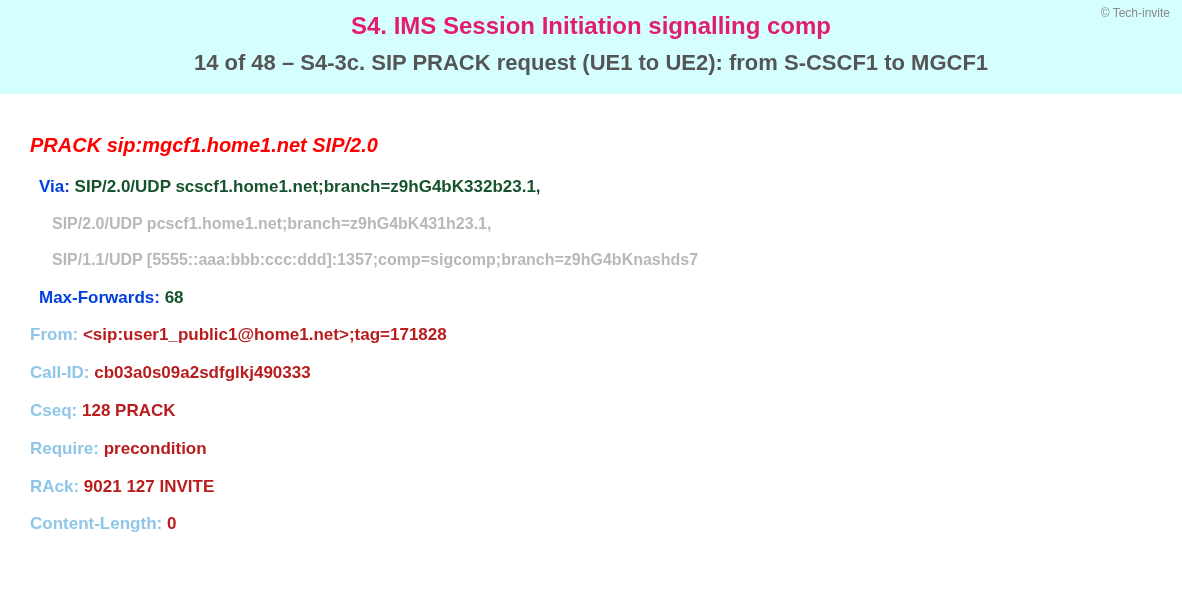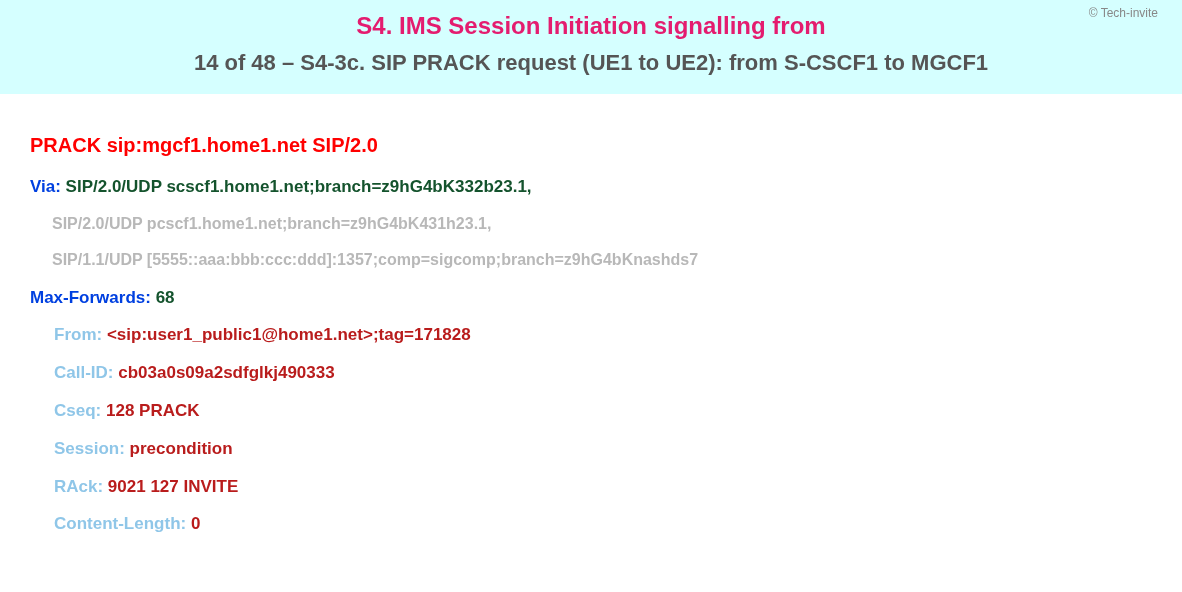--- a/index.html
+++ b/index.html
@@ -80,7 +80,7 @@
 
 <div class="header-banner">
   <div class="copyright">© Tech-invite</div>
-  <div class="title">S4. IMS Session Initiation signalling from</div>
+  <div class="title">S4. IMS Session Initiation signalling comp</div>
   <div class="subtitle">14 of 48 – S4-3c. SIP PRACK request (UE1 to UE2): from S-CSCF1 to MGCF1</div>
 </div>
 

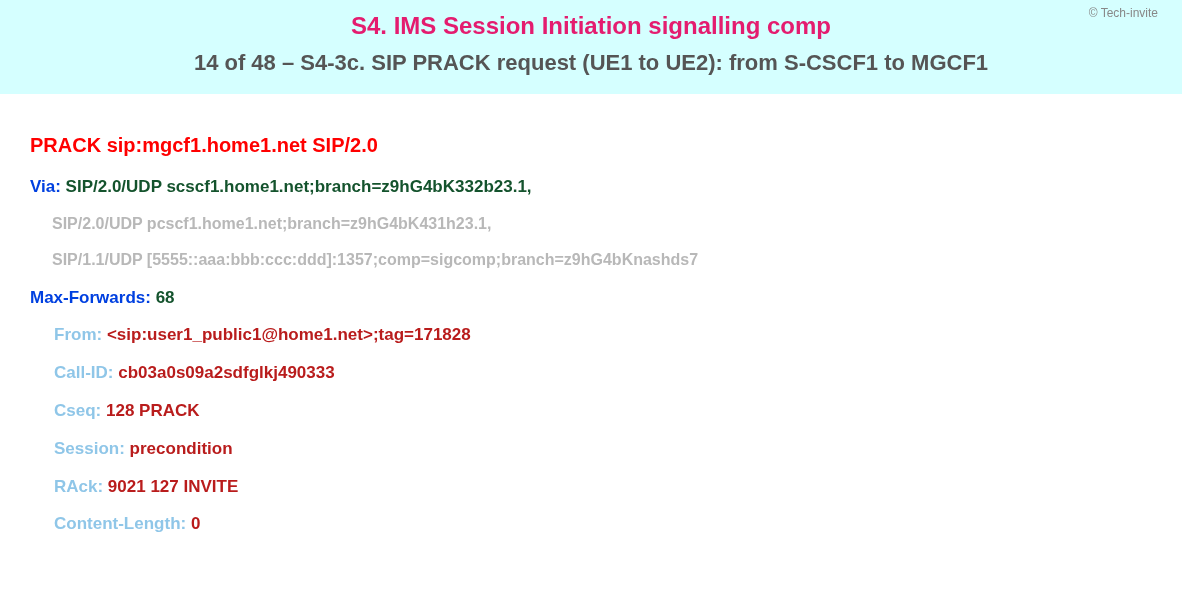--- a/index.html
+++ b/index.html
@@ -23,7 +23,7 @@
     .copyright {
       position: absolute;
       top: 6px;
-      right: 24px;
+      right: 12px;
       font-size: 12px;
       color: #888888;
     }

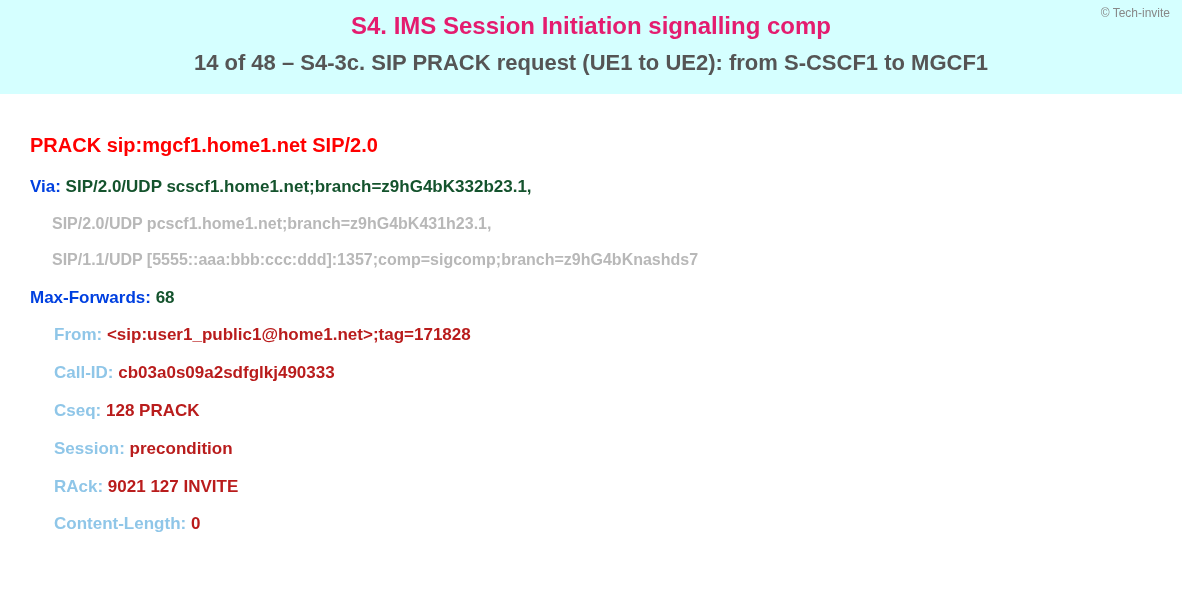--- a/index.html
+++ b/index.html
@@ -46,6 +46,7 @@
       font-weight: bold;
       color: #ff0000;
       margin-bottom: 18px;
+      font-style: italic;
     }
     .header-line {
       font-size: 17px;

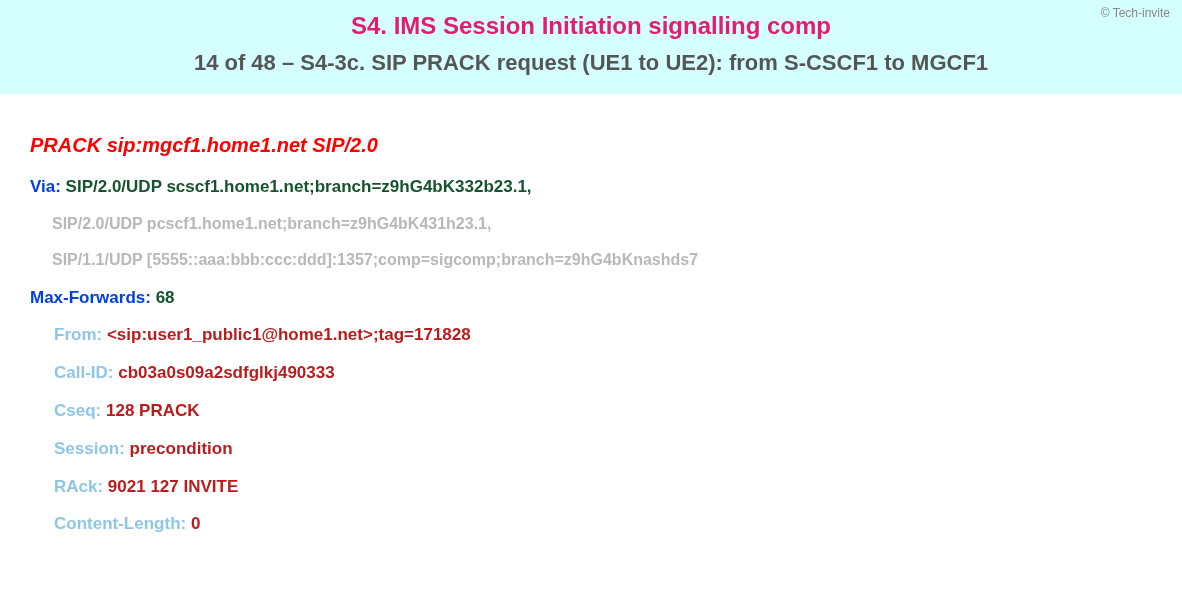--- a/index.html
+++ b/index.html
@@ -56,6 +56,7 @@
     }
     .header-name-strong {
       color: #0040e0;
+      margin-left: 9px;
     }
     .header-value-strong {
       color: #14532d;

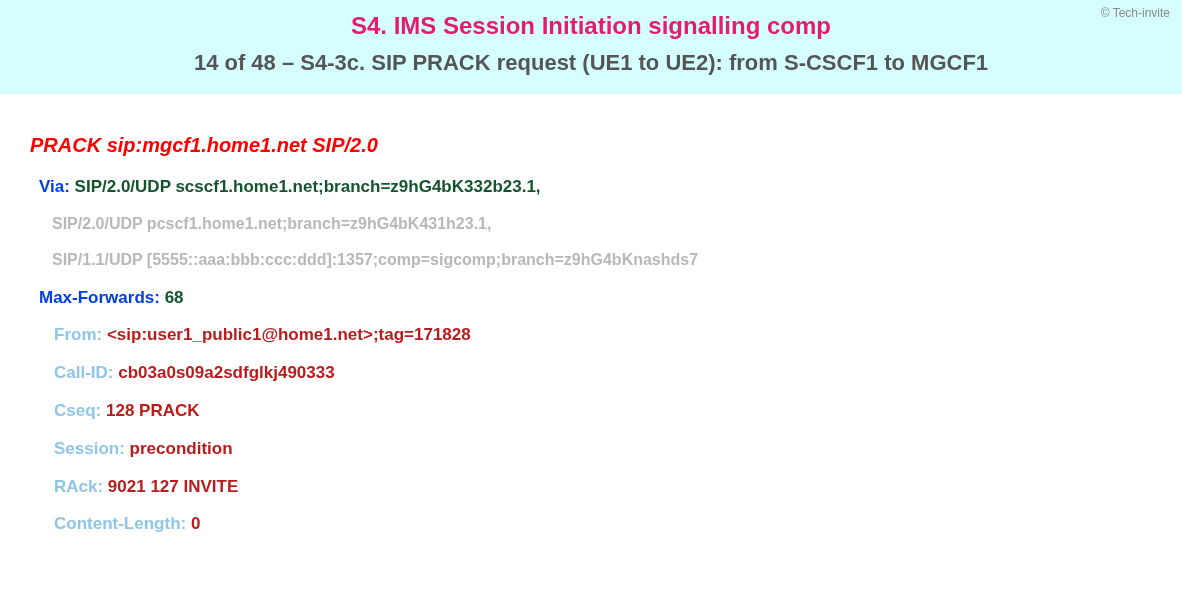--- a/index.html
+++ b/index.html
@@ -63,7 +63,6 @@
     }
     .header-name-faded {
       color: #8fc6e8;
-      margin-left: 24px;
     }
     .header-value-faded {
       color: #b91c1c;

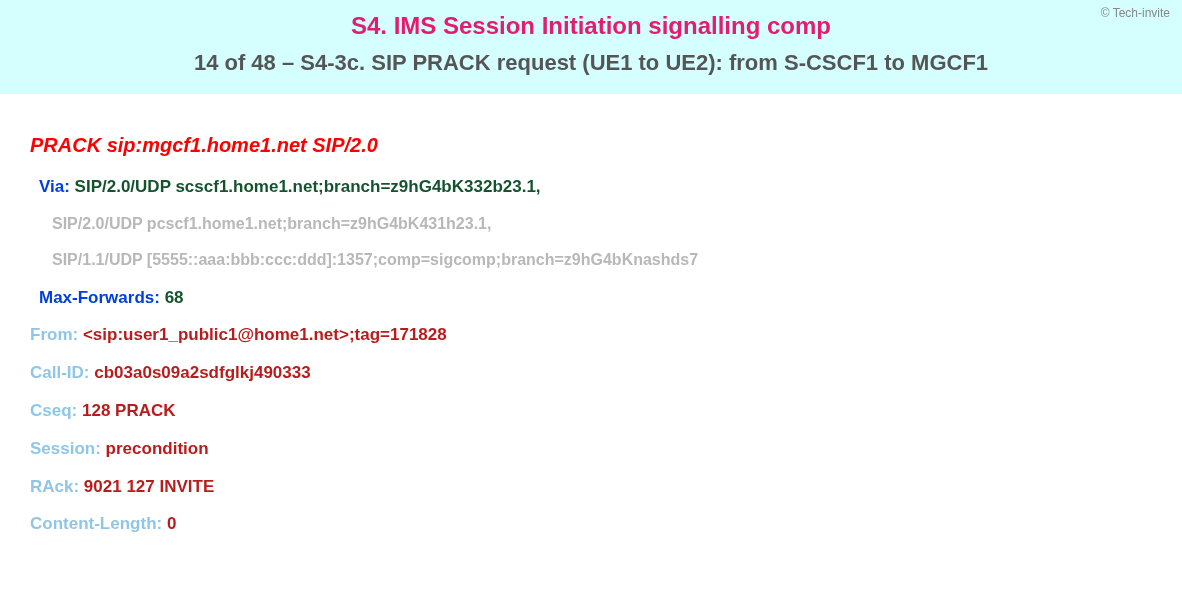--- a/index.html
+++ b/index.html
@@ -118,7 +118,7 @@
   </div>
 
   <div class="header-line">
-    <span class="header-name-faded">Session:</span>
+    <span class="header-name-faded">Require:</span>
     <span class="header-value-faded">precondition</span>
   </div>
 

